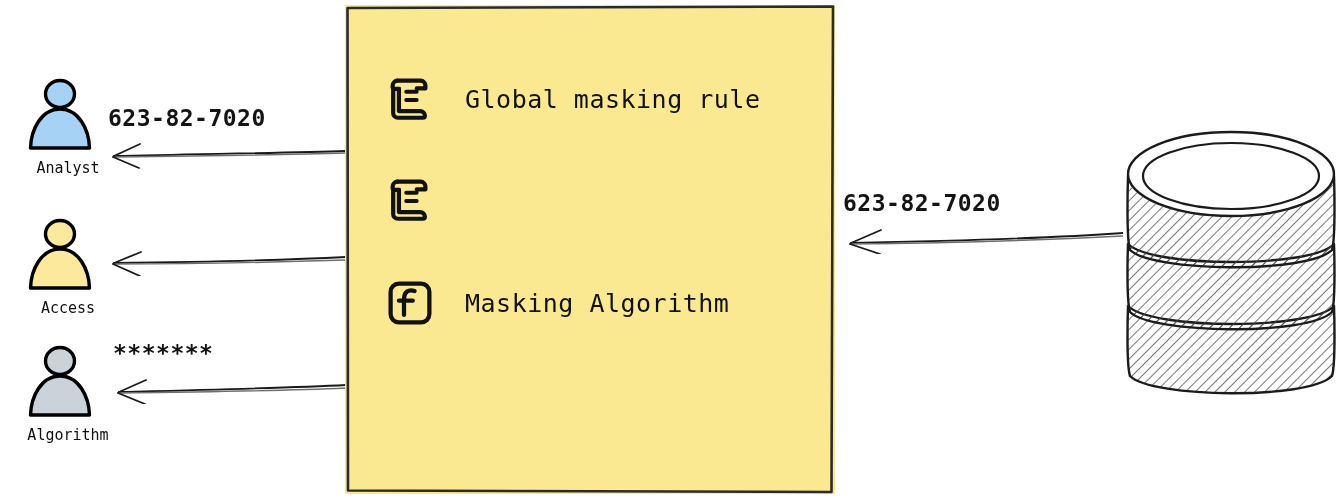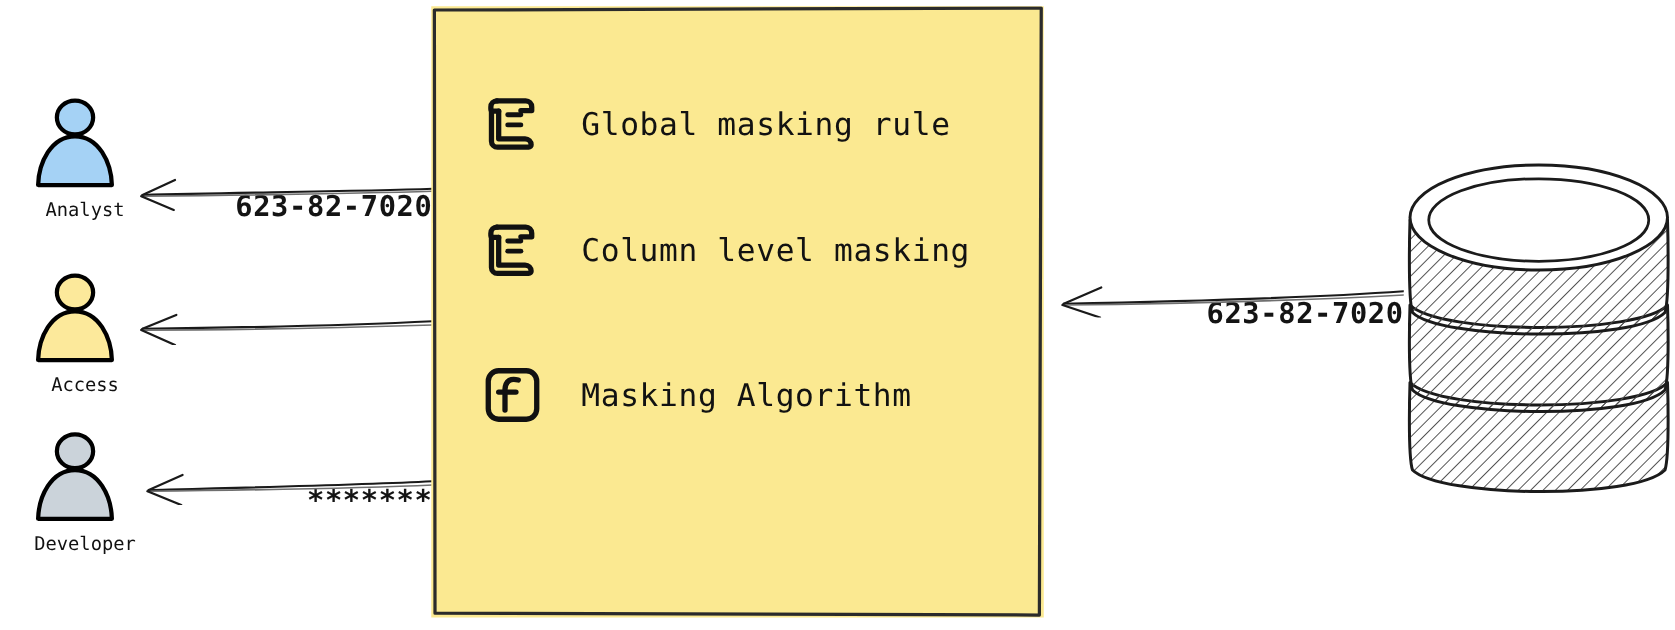--- a/index.html
+++ b/index.html
@@ -48,14 +48,13 @@
     top: 0;
     left: 0;
     width: 100%;
-    text-align: right;
+    text-align: left;
     font-family: "DejaVu Sans Mono", "Liberation Mono", monospace;
     font-size: 23px;
     font-weight: bold;
     color: #141414;
     letter-spacing: 0.5px;
     white-space: nowrap;
-    margin-top: 48px;
   }
   .flow-arrow {
     position: absolute;

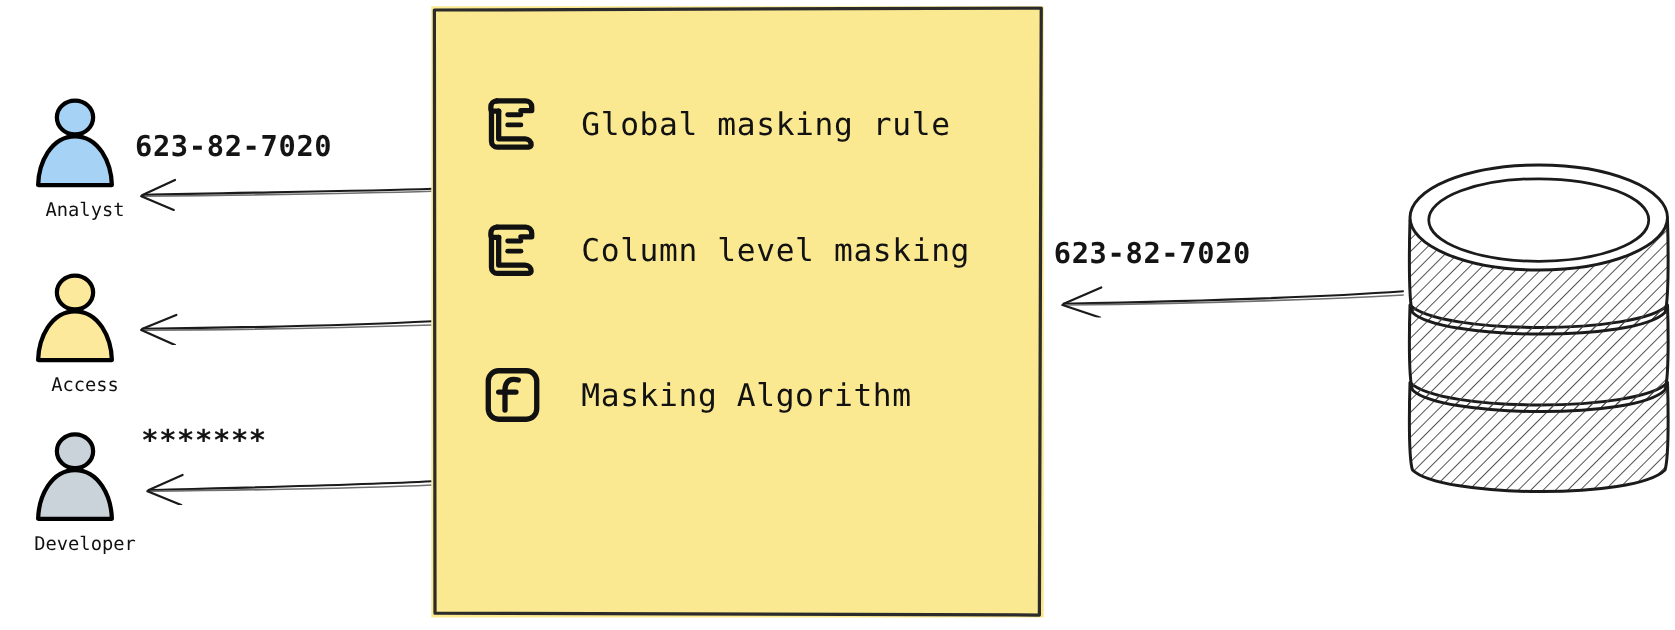--- a/index.html
+++ b/index.html
@@ -213,7 +213,6 @@
         <line x1="22" y1="27" x2="33" y2="27" stroke="#111" stroke-width="4" stroke-linecap="round"></line>
       </svg>
     </span>
-    <span class="policy-text">Column level masking</span>
   </div>
 
   <div class="policy-row" style="top:279px;">

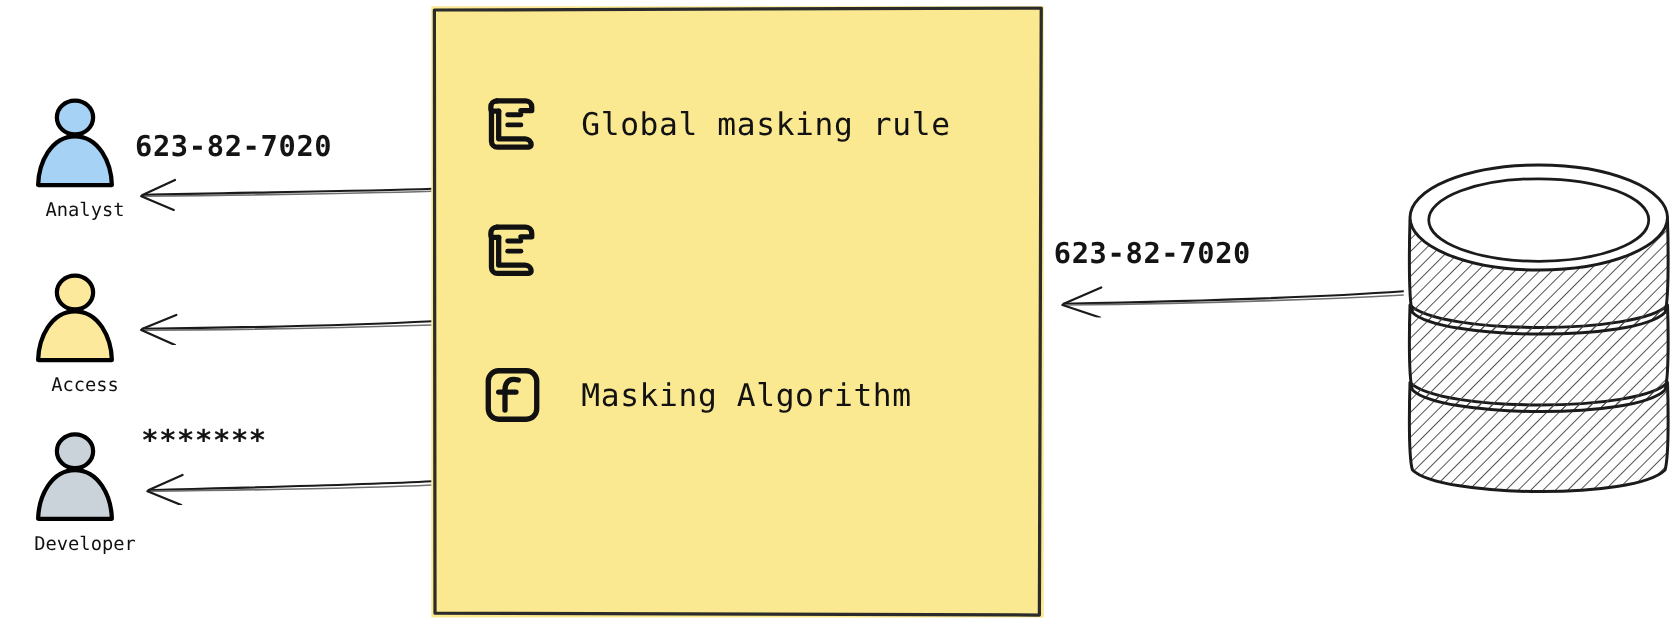--- a/index.html
+++ b/index.html
@@ -215,7 +215,7 @@
     </span>
   </div>
 
-  <div class="policy-row" style="top:279px;">
+  <div class="policy-row" style="top:266px;">
     <span class="policy-icon">
       <svg viewBox="0 0 52 52" width="48" height="48" aria-hidden="true">
         <rect x="5" y="5" width="42" height="42" rx="9" ry="9" fill="none" stroke="#111" stroke-width="4.6"></rect>

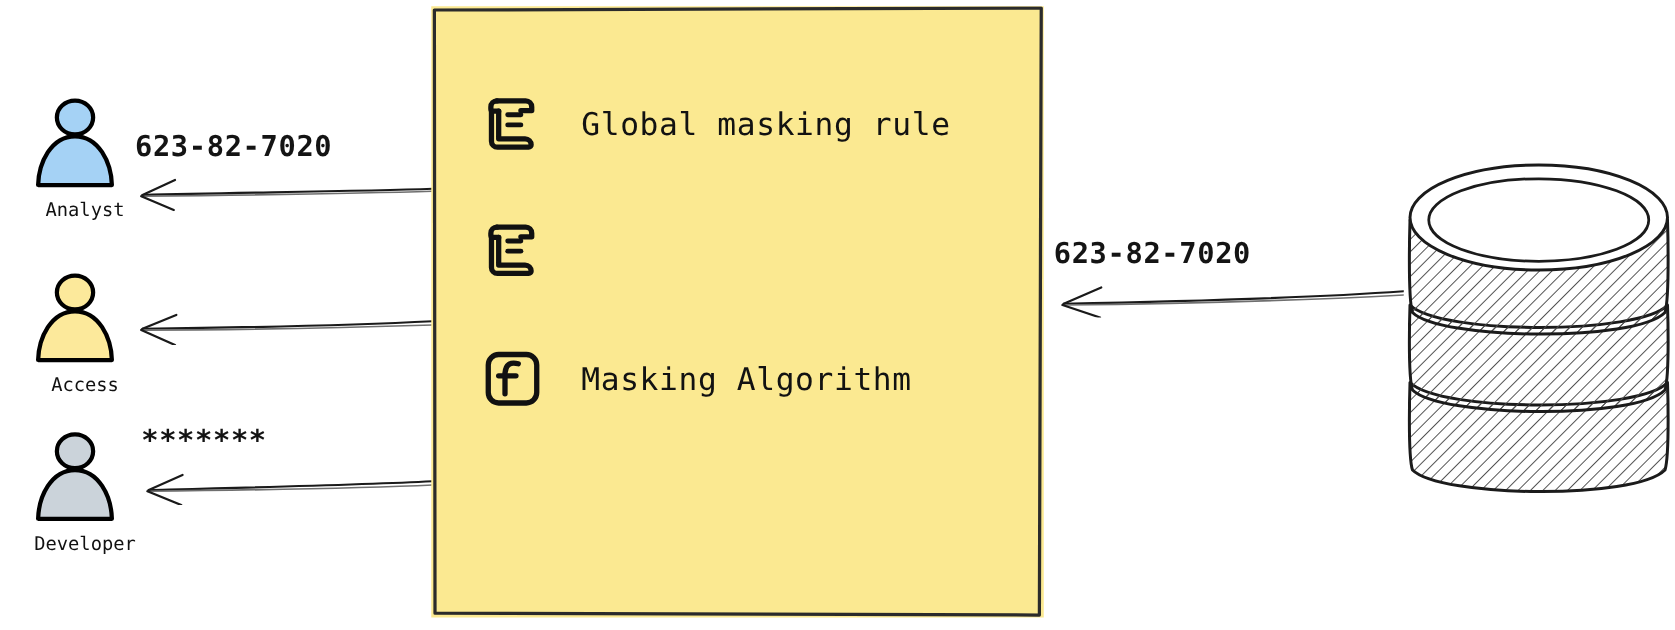--- a/index.html
+++ b/index.html
@@ -146,7 +146,7 @@
       <path d="M39 31 C20 31 10 52 9.5 70 L68.5 70 C68 52 58 31 39 31 Z" fill="#CBD3DA" stroke="#000" stroke-width="3.4" stroke-linejoin="round"></path>
     </svg>
   </div>
-  <div class="actor-label">Developer</div>
+  <div class="actor-label">Algorithm</div>
 </div>
 
 <div class="flow" id="flow-analyst" style="left:108px; top:105px; width:238px;">

